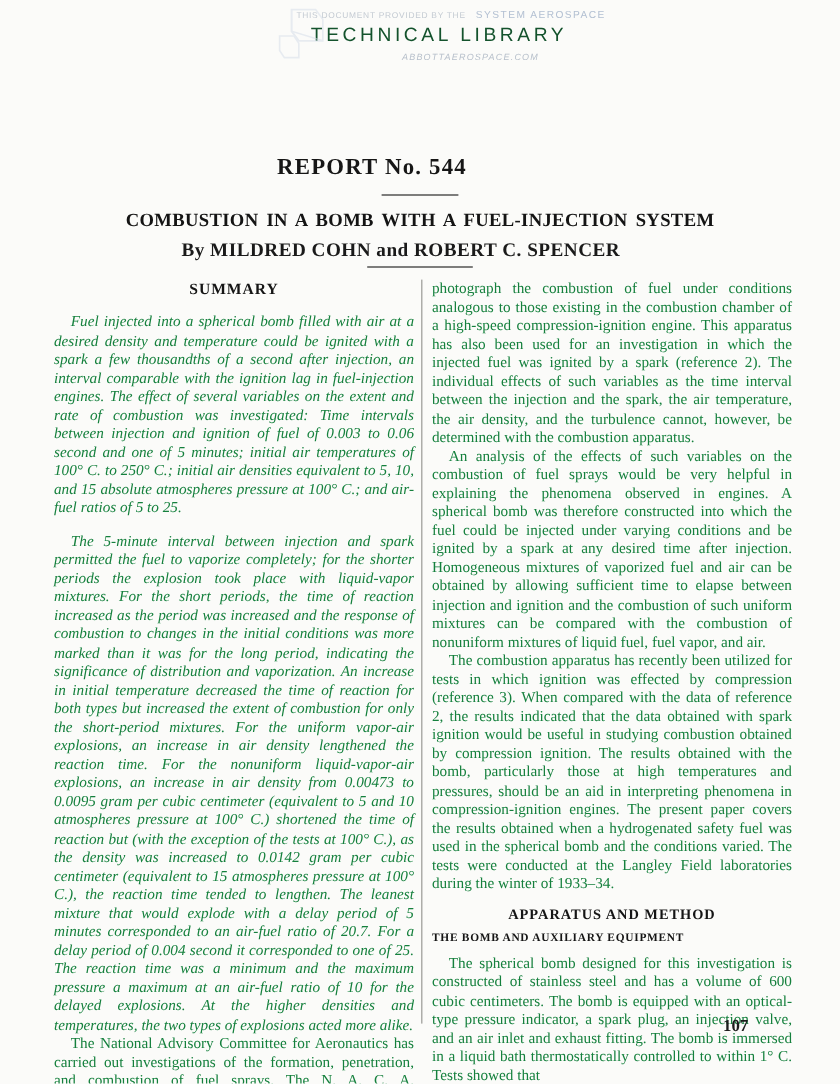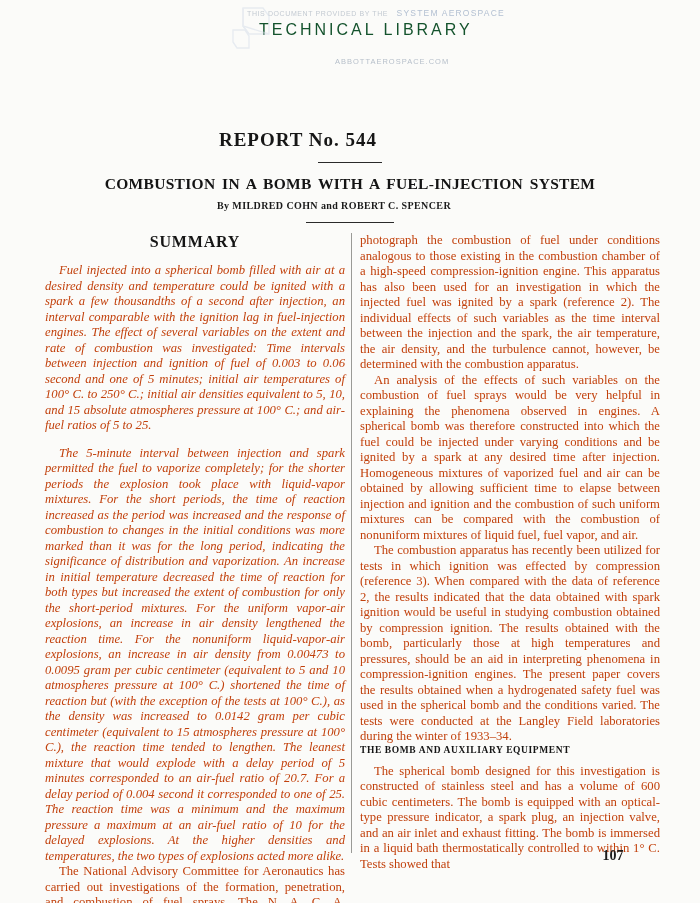--- a/index.html
+++ b/index.html
@@ -26,7 +26,7 @@
   .wm-url {
     font-family:"Liberation Sans",sans-serif;
     font-size:7.5px; letter-spacing:1px; color:#b6bfca;
-    margin-top:18px; margin-left:88px; white-space:nowrap;
+    margin-top:4px; margin-left:88px; white-space:nowrap;font-style:italic;
   }
   .wm-cube { position:absolute; left:-18px; top:2px; opacity:0.55; }
 

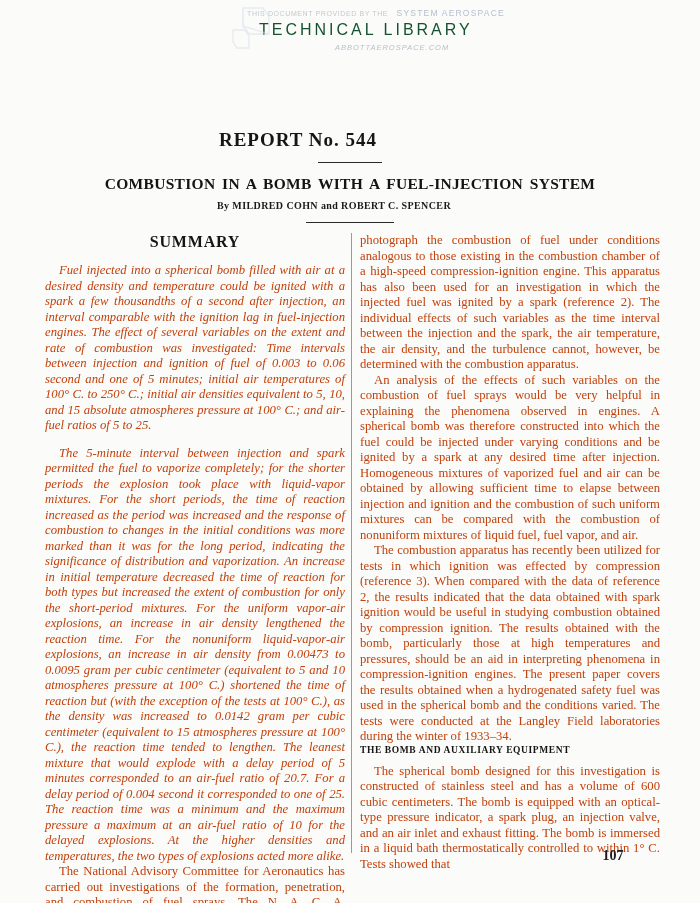--- a/index.html
+++ b/index.html
@@ -32,7 +32,7 @@
 
   
   .report-no {
-    position:absolute; top:129px; left:4px; width:588px;
+    position:absolute; top:129px; left:16px; width:588px;
     text-align:center; font-size:19px; font-weight:bold; letter-spacing:1px;
     color:#161616;
   }

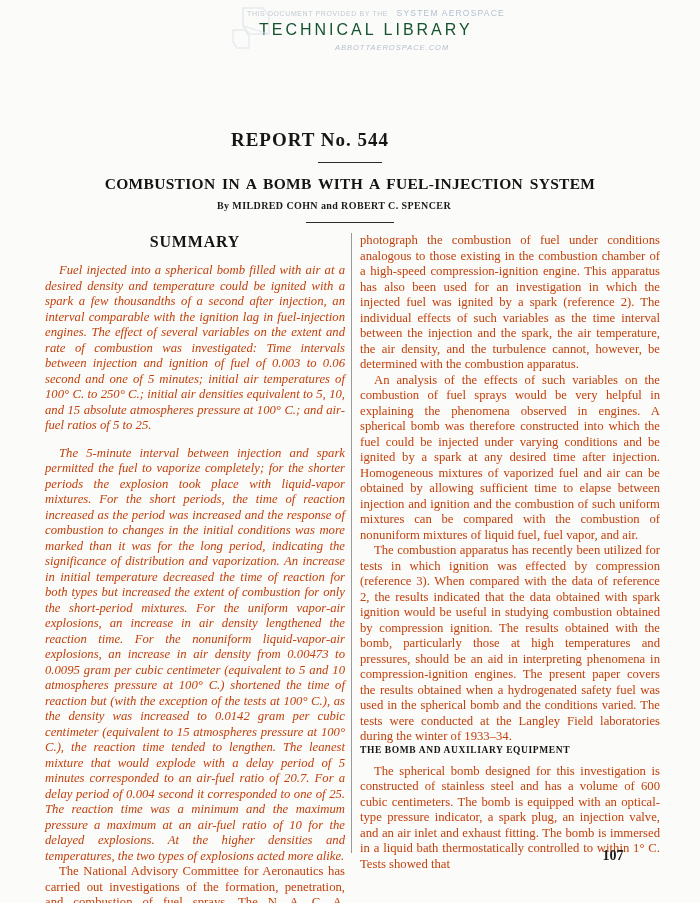--- a/index.html
+++ b/index.html
@@ -45,7 +45,7 @@
   }
   .byline {
     position:absolute; top:200px; left:0; width:668px;
-    text-align:center; font-size:10px; font-weight:bold;
+    text-align:center; font-size:16px; font-weight:bold;
     letter-spacing:0.4px; color:#1a1a1a;
   }
   .rule-2 { top:222px; left:306px; width:88px; }

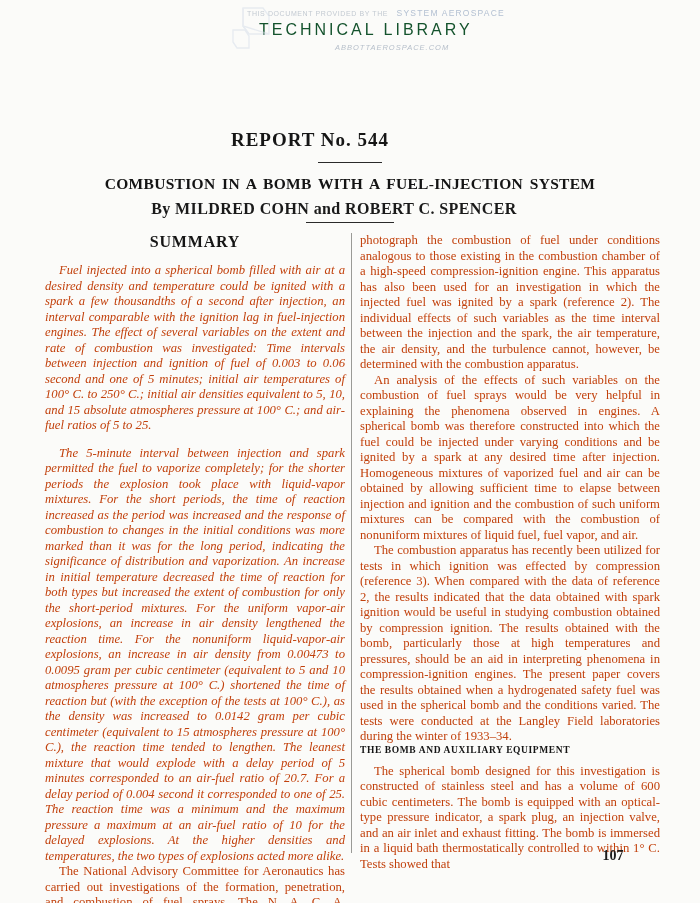--- a/index.html
+++ b/index.html
@@ -70,7 +70,7 @@
   .italic-text p { font-style:italic;margin-top:12px; }
 
   .sec-heading {
-    text-align:center; font-weight:bold; font-size:16px;
+    text-align:center; font-weight:bold; font-size:13px;
     letter-spacing:0.8px; margin:0 0 8px 0; color:#151515;
   }
   .sec-heading.mid { margin-top:9px; }

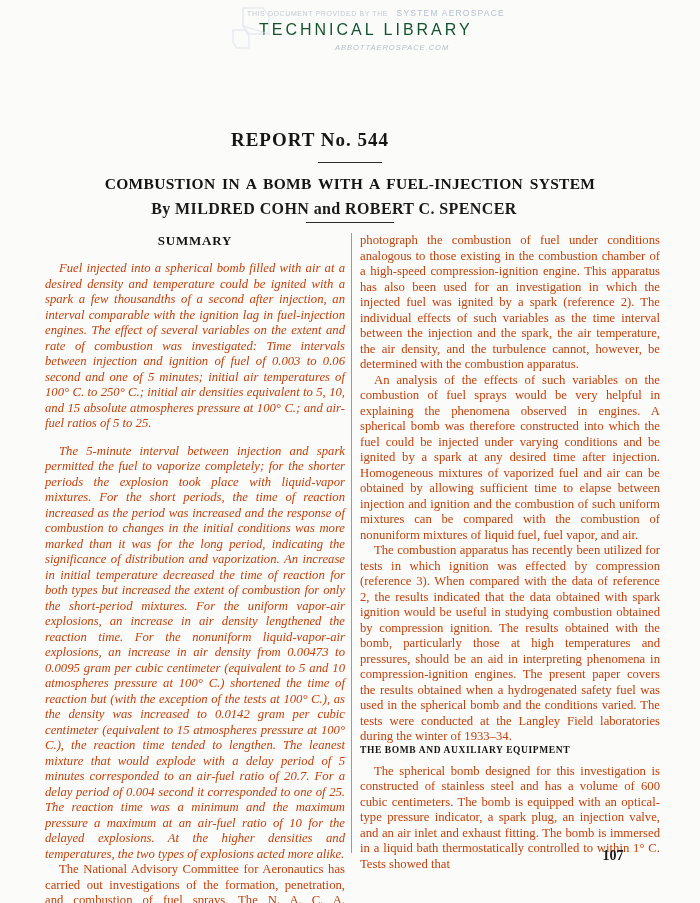--- a/index.html
+++ b/index.html
@@ -64,7 +64,7 @@
   .col p {
     margin:0; text-align:justify;
     font-size:12.7px; line-height:15.5px;
-    text-indent:14px; color:#c2410c;
+    text-indent:14px; color:#15803d;
   }
   .col .no-indent { text-indent:0; }
   .italic-text p { font-style:italic;margin-top:12px; }

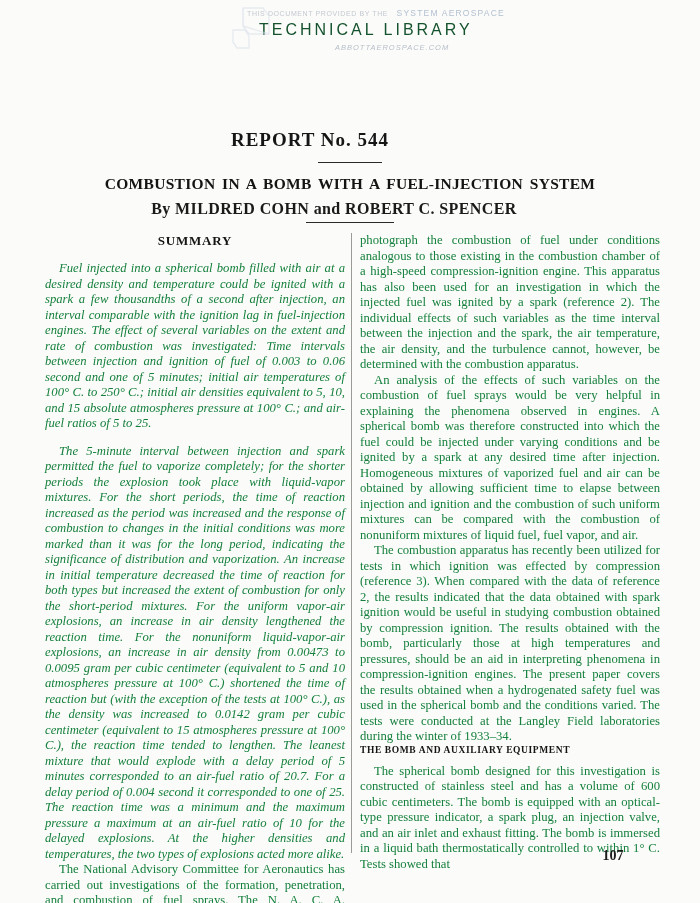--- a/index.html
+++ b/index.html
@@ -134,6 +134,7 @@
       <p class="no-indent">photograph the combustion of fuel under conditions analogous to those existing in the combustion chamber of a high-speed compression-ignition engine.  This apparatus has also been used for an investigation in which the injected fuel was ignited by a spark (reference 2).  The individual effects of such variables as the time interval between the injection and the spark, the air temperature, the air density, and the turbulence cannot, however, be determined with the combustion apparatus.</p>
       <p>An analysis of the effects of such variables on the combustion of fuel sprays would be very helpful in explaining the phenomena observed in engines.  A spherical bomb was therefore constructed into which the fuel could be injected under varying conditions and be ignited by a spark at any desired time after injection.  Homogeneous mixtures of vaporized fuel and air can be obtained by allowing sufficient time to elapse between injection and ignition and the combustion of such uniform mixtures can be compared with the combustion of nonuniform mixtures of liquid fuel, fuel vapor, and air.</p>
       <p>The combustion apparatus has recently been utilized for tests in which ignition was effected by compression (reference 3).  When compared with the data of reference 2, the results indicated that the data obtained with spark ignition would be useful in studying combustion obtained by compression ignition.  The results obtained with the bomb, particularly those at high temperatures and pressures, should be an aid in interpreting phenomena in compression-ignition engines.  The present paper covers the results obtained when a hydrogenated safety fuel was used in the spherical bomb and the conditions varied.  The tests were conducted at the Langley Field laboratories during the winter of 1933–34.</p>
+      <div class="apparatus-heading">APPARATUS AND METHOD</div>
       <div class="sub-heading">THE BOMB AND AUXILIARY EQUIPMENT</div>
       <p>The spherical bomb designed for this investigation is constructed of stainless steel and has a volume of 600 cubic centimeters.  The bomb is equipped with an optical-type pressure indicator, a spark plug, an injection valve, and an air inlet and exhaust fitting.  The bomb is immersed in a liquid bath thermostatically controlled to within 1° C.  Tests showed that</p>
     </div>

